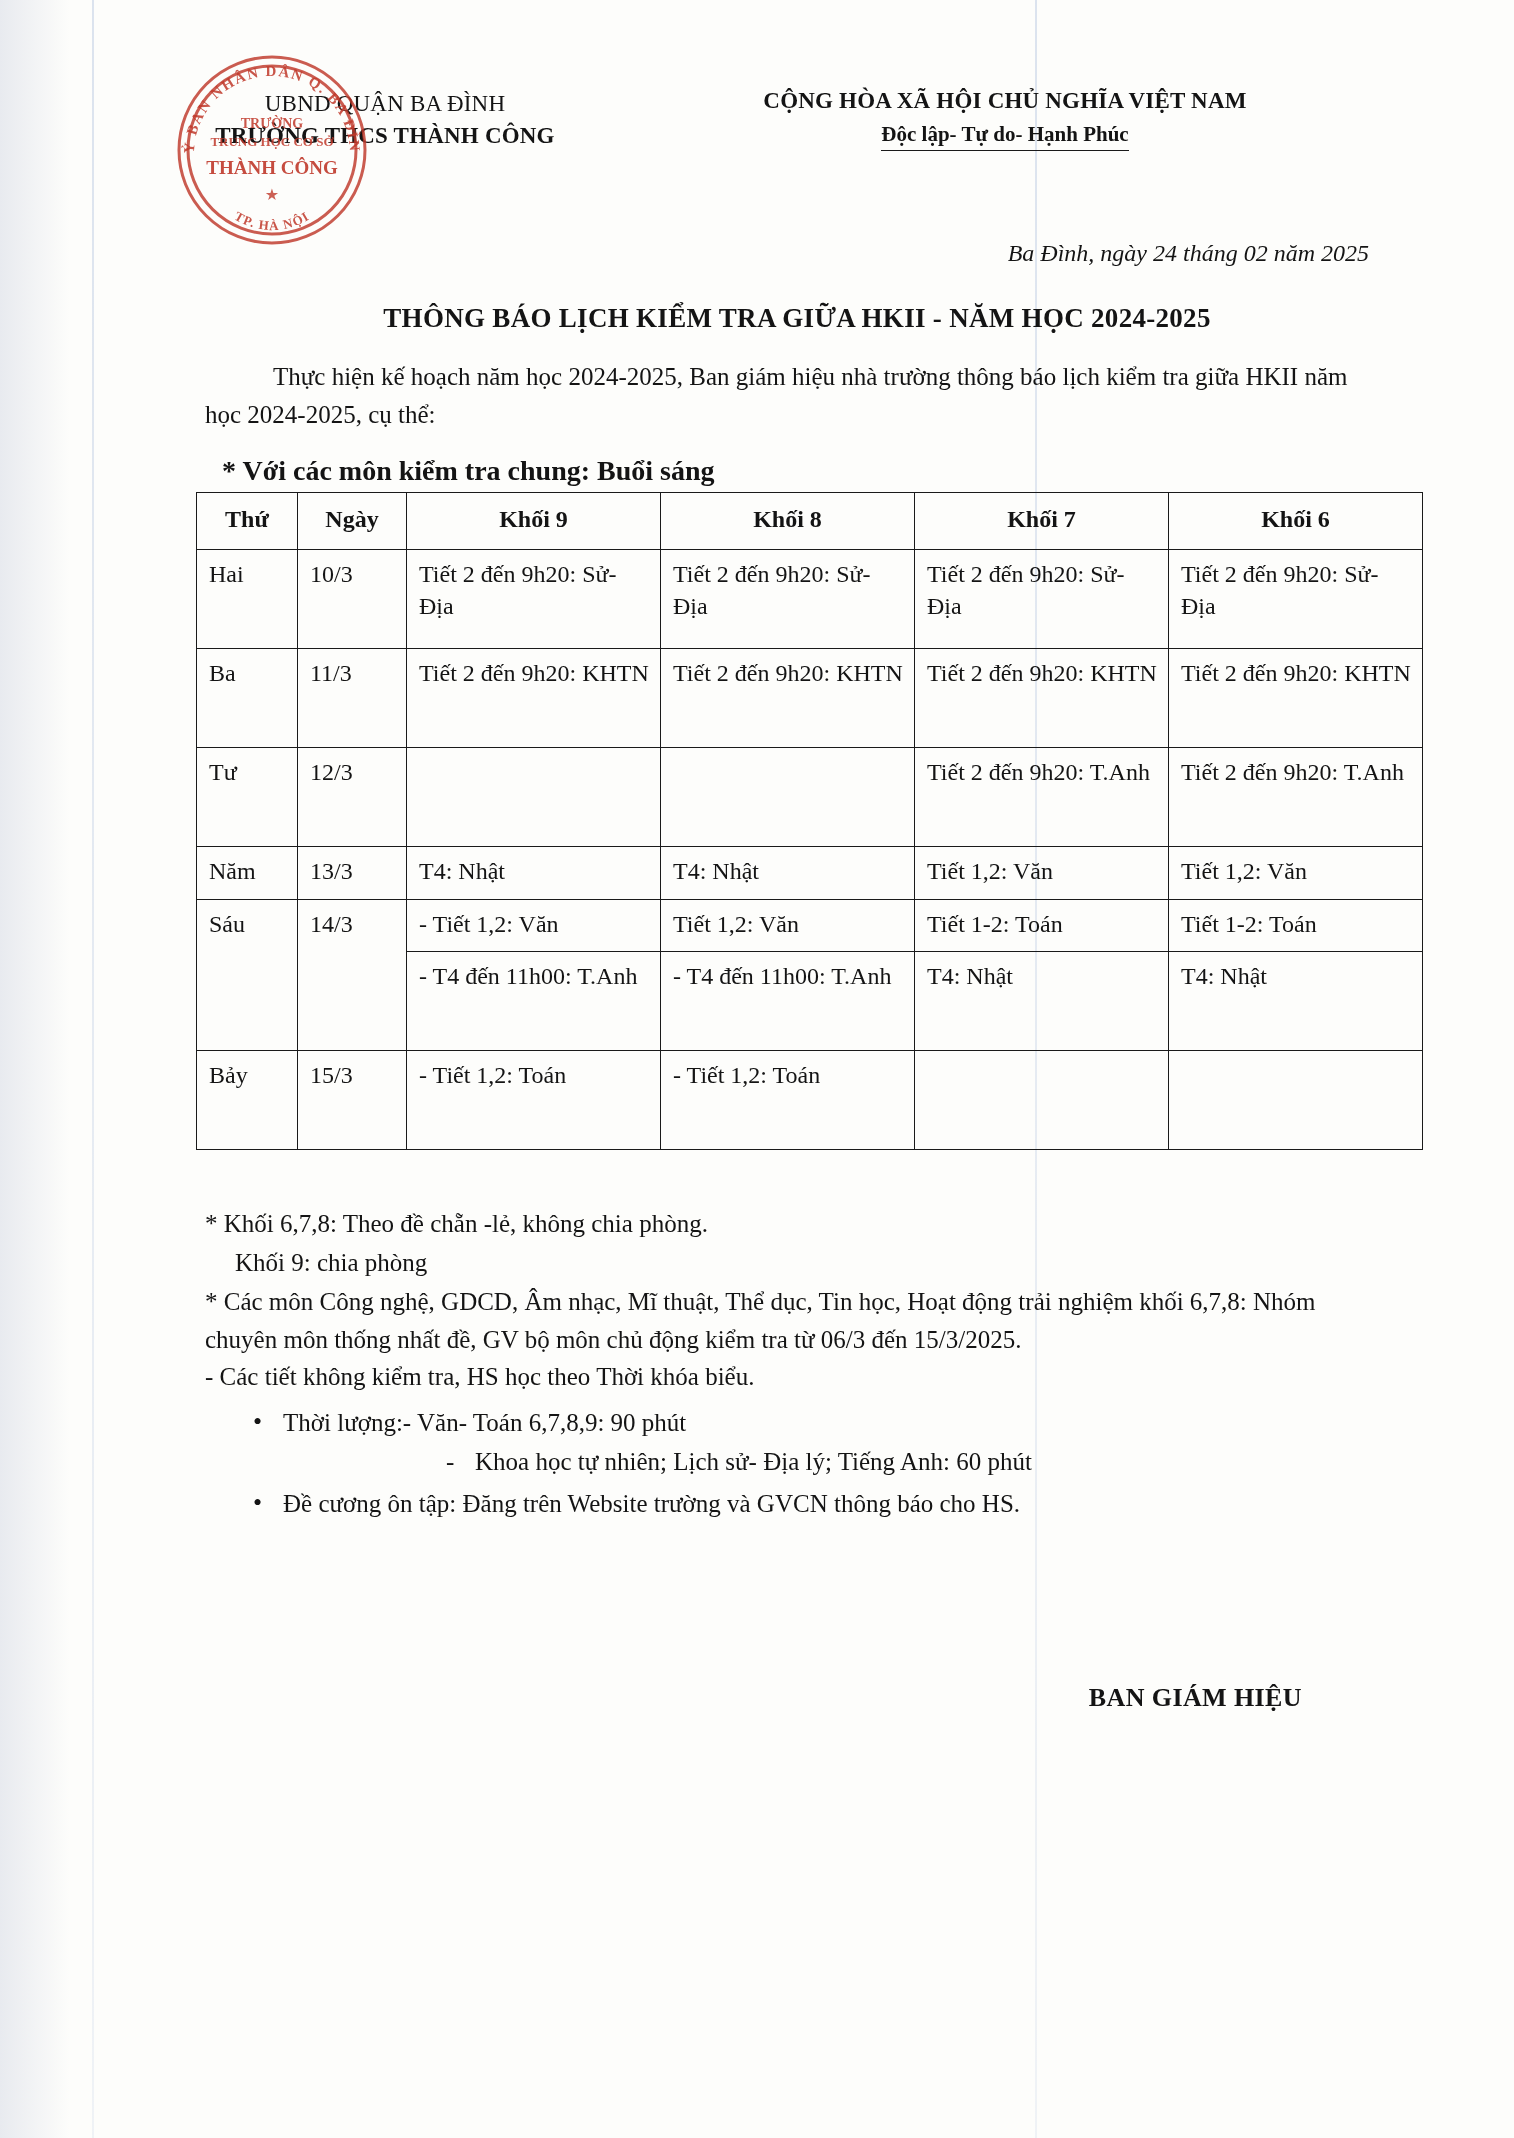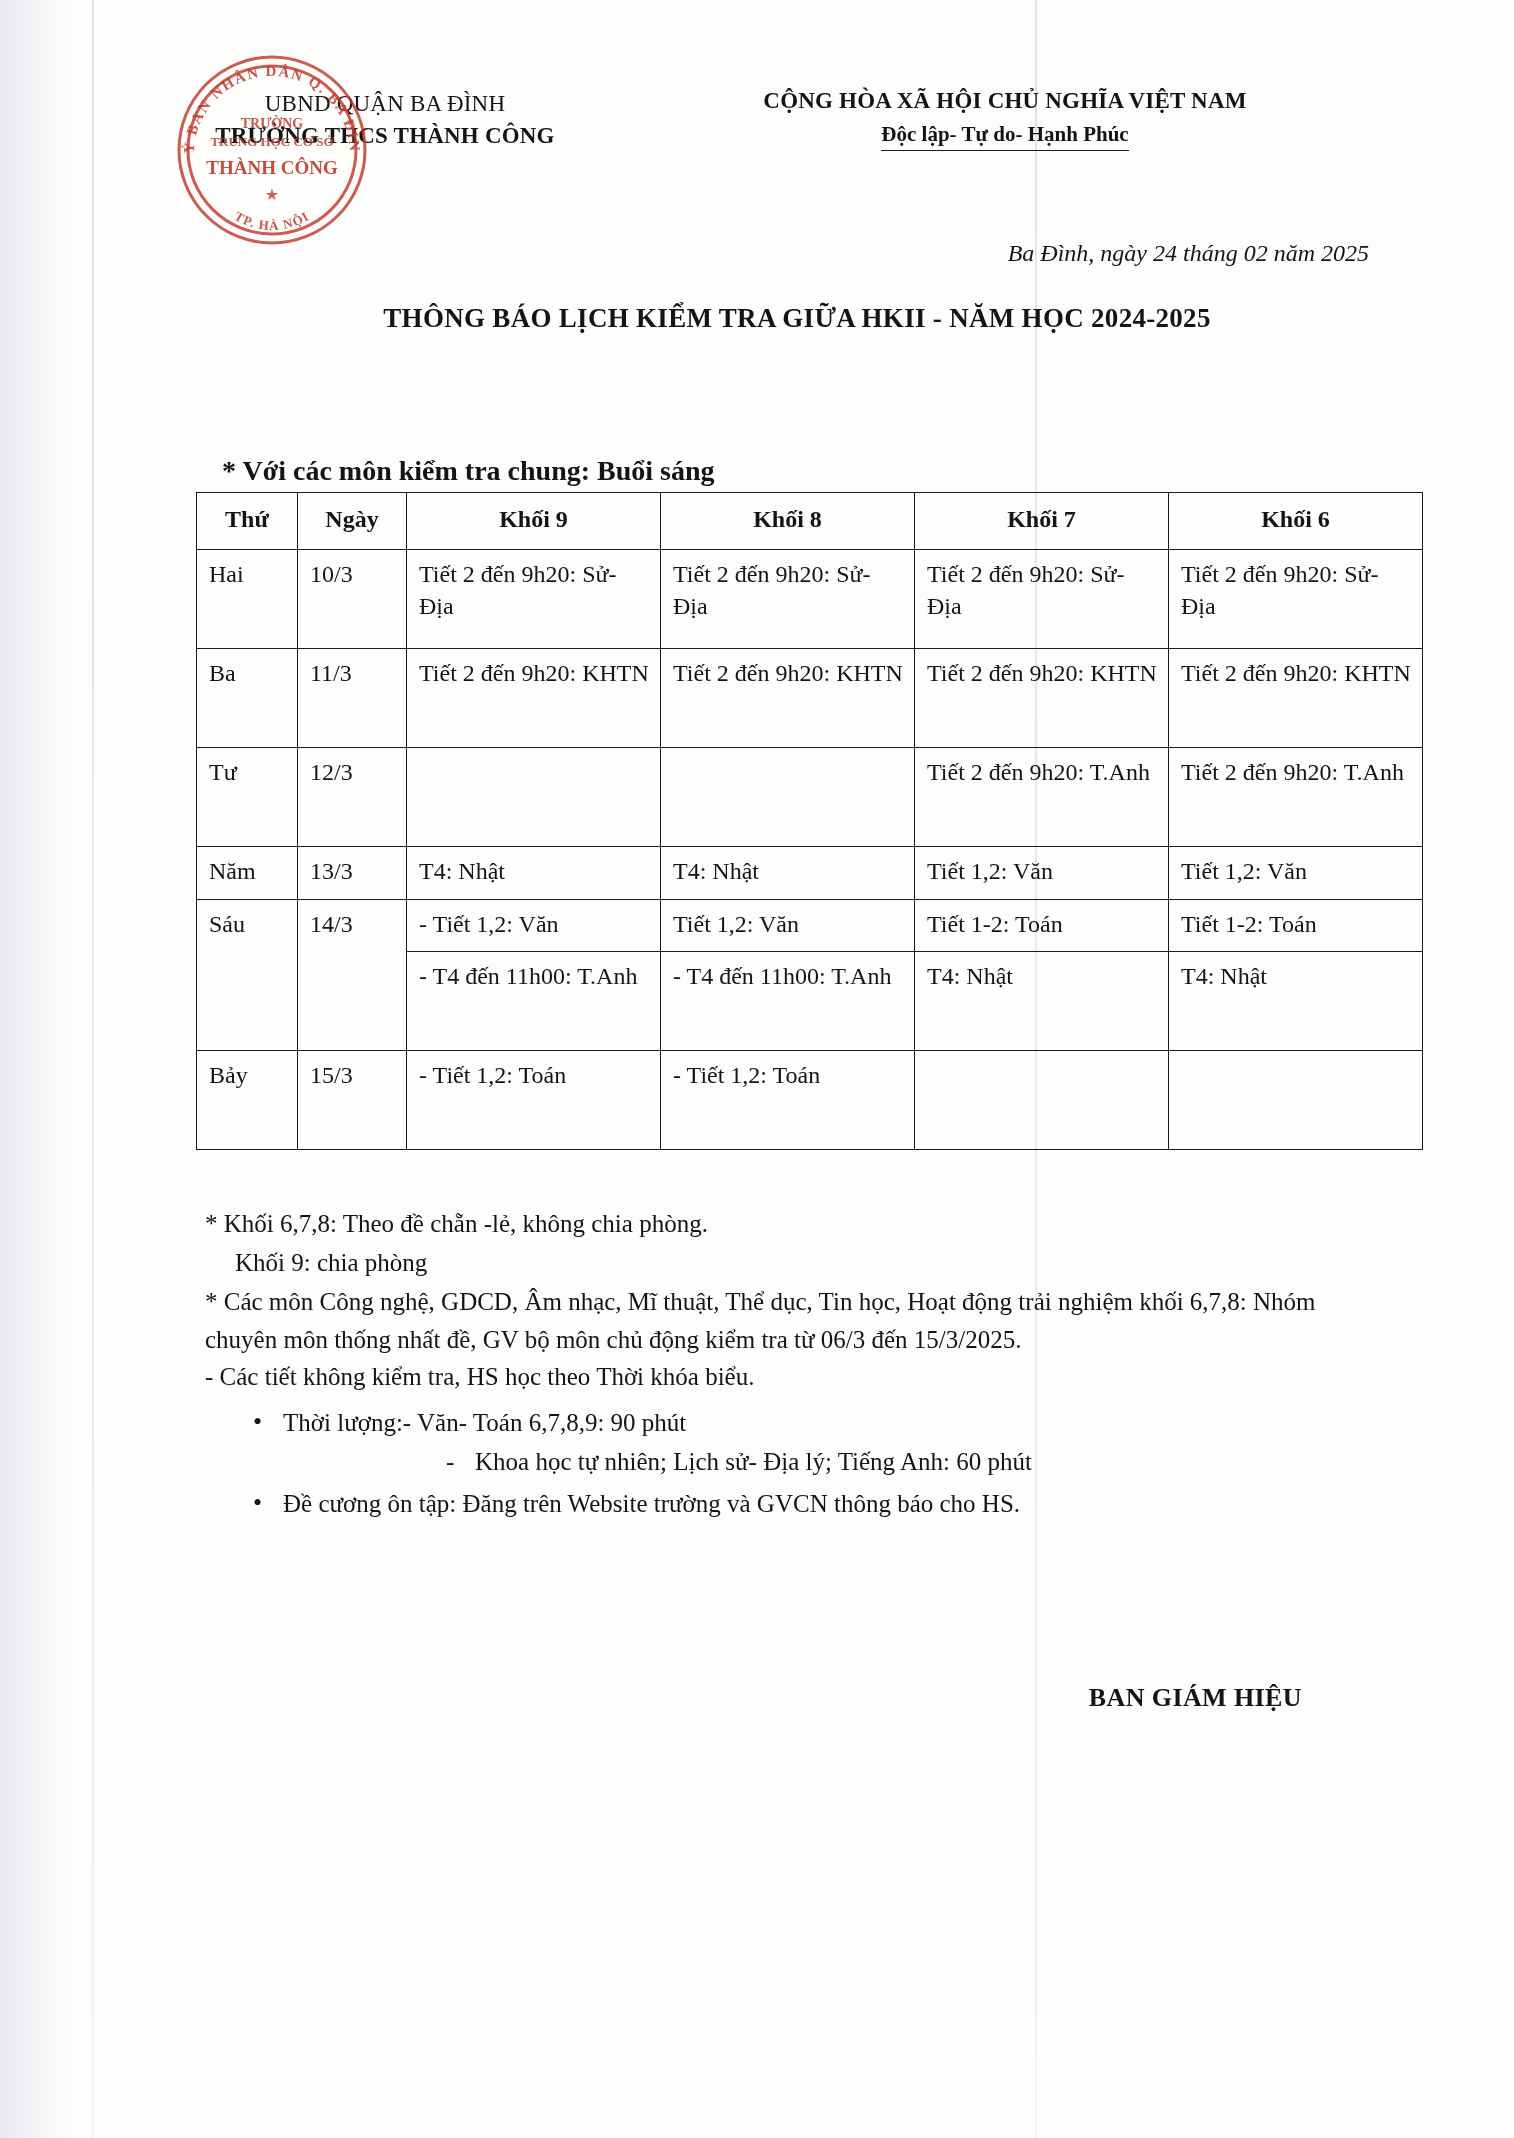--- a/index.html
+++ b/index.html
@@ -265,6 +265,7 @@
 
     <div class="doc-title">THÔNG BÁO LỊCH  KIỂM TRA GIỮA HKII - NĂM HỌC 2024-2025</div>
 
+    <div class="para">Thực hiện kế hoạch năm học 2024-2025, Ban giám hiệu nhà trường thông báo lịch kiểm tra giữa HKII năm học 2024-2025, cụ thể:</div>
 
     <div class="section-label">* Với các môn kiểm tra chung:  Buổi sáng</div>
 

